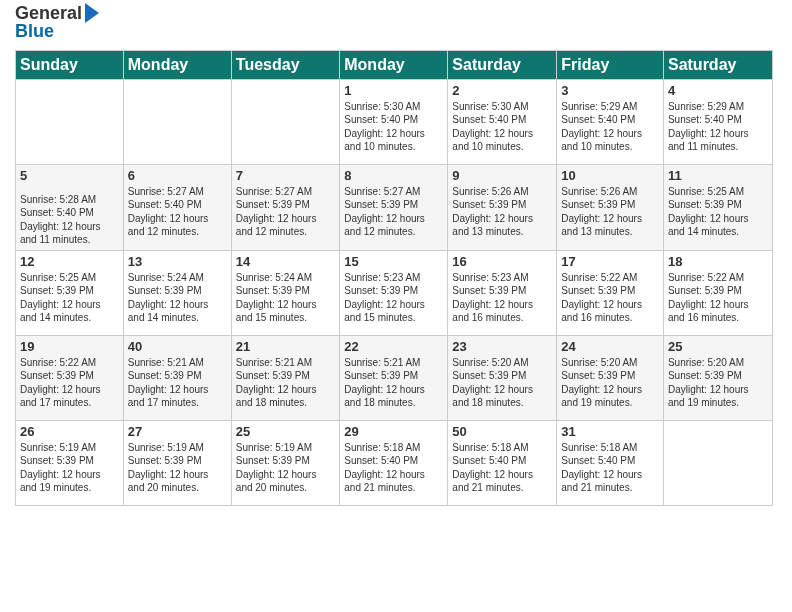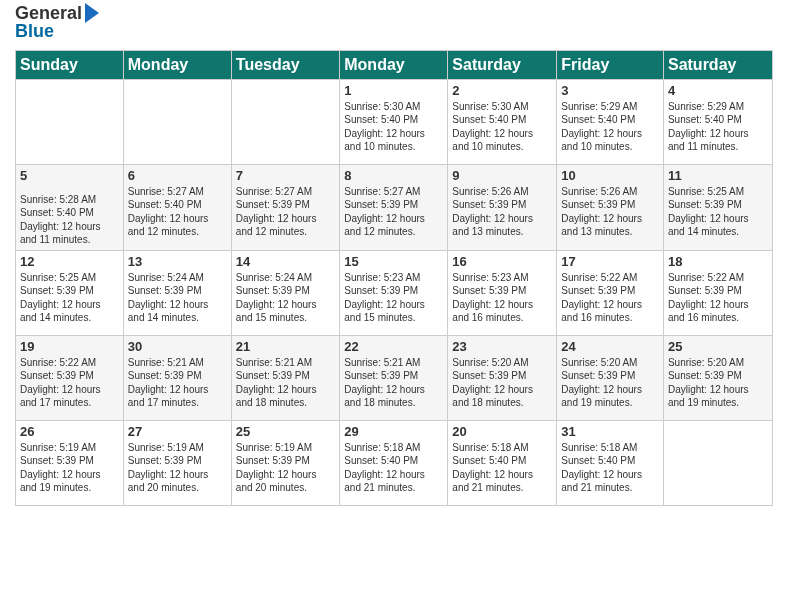--- a/index.html
+++ b/index.html
@@ -271,7 +271,7 @@
 and 17 minutes.</div>
           </td>
           <td>
-            <span class="day-num">30</span>
+            <span class="day-num">40</span>
             <div class="day-info" style="white-space: pre-line;">Sunrise: 5:21 AM
 Sunset: 5:39 PM
 Daylight: 12 hours

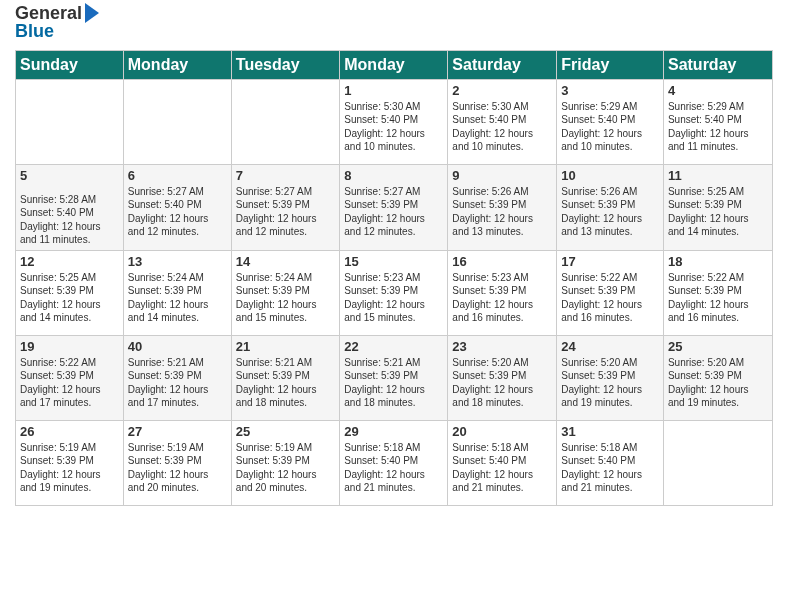--- a/index.html
+++ b/index.html
@@ -343,7 +343,7 @@
 and 21 minutes.</div>
           </td>
           <td>
-            <span class="day-num">20</span>
+            <span class="day-num">50</span>
             <div class="day-info" style="white-space: pre-line;">Sunrise: 5:18 AM
 Sunset: 5:40 PM
 Daylight: 12 hours

